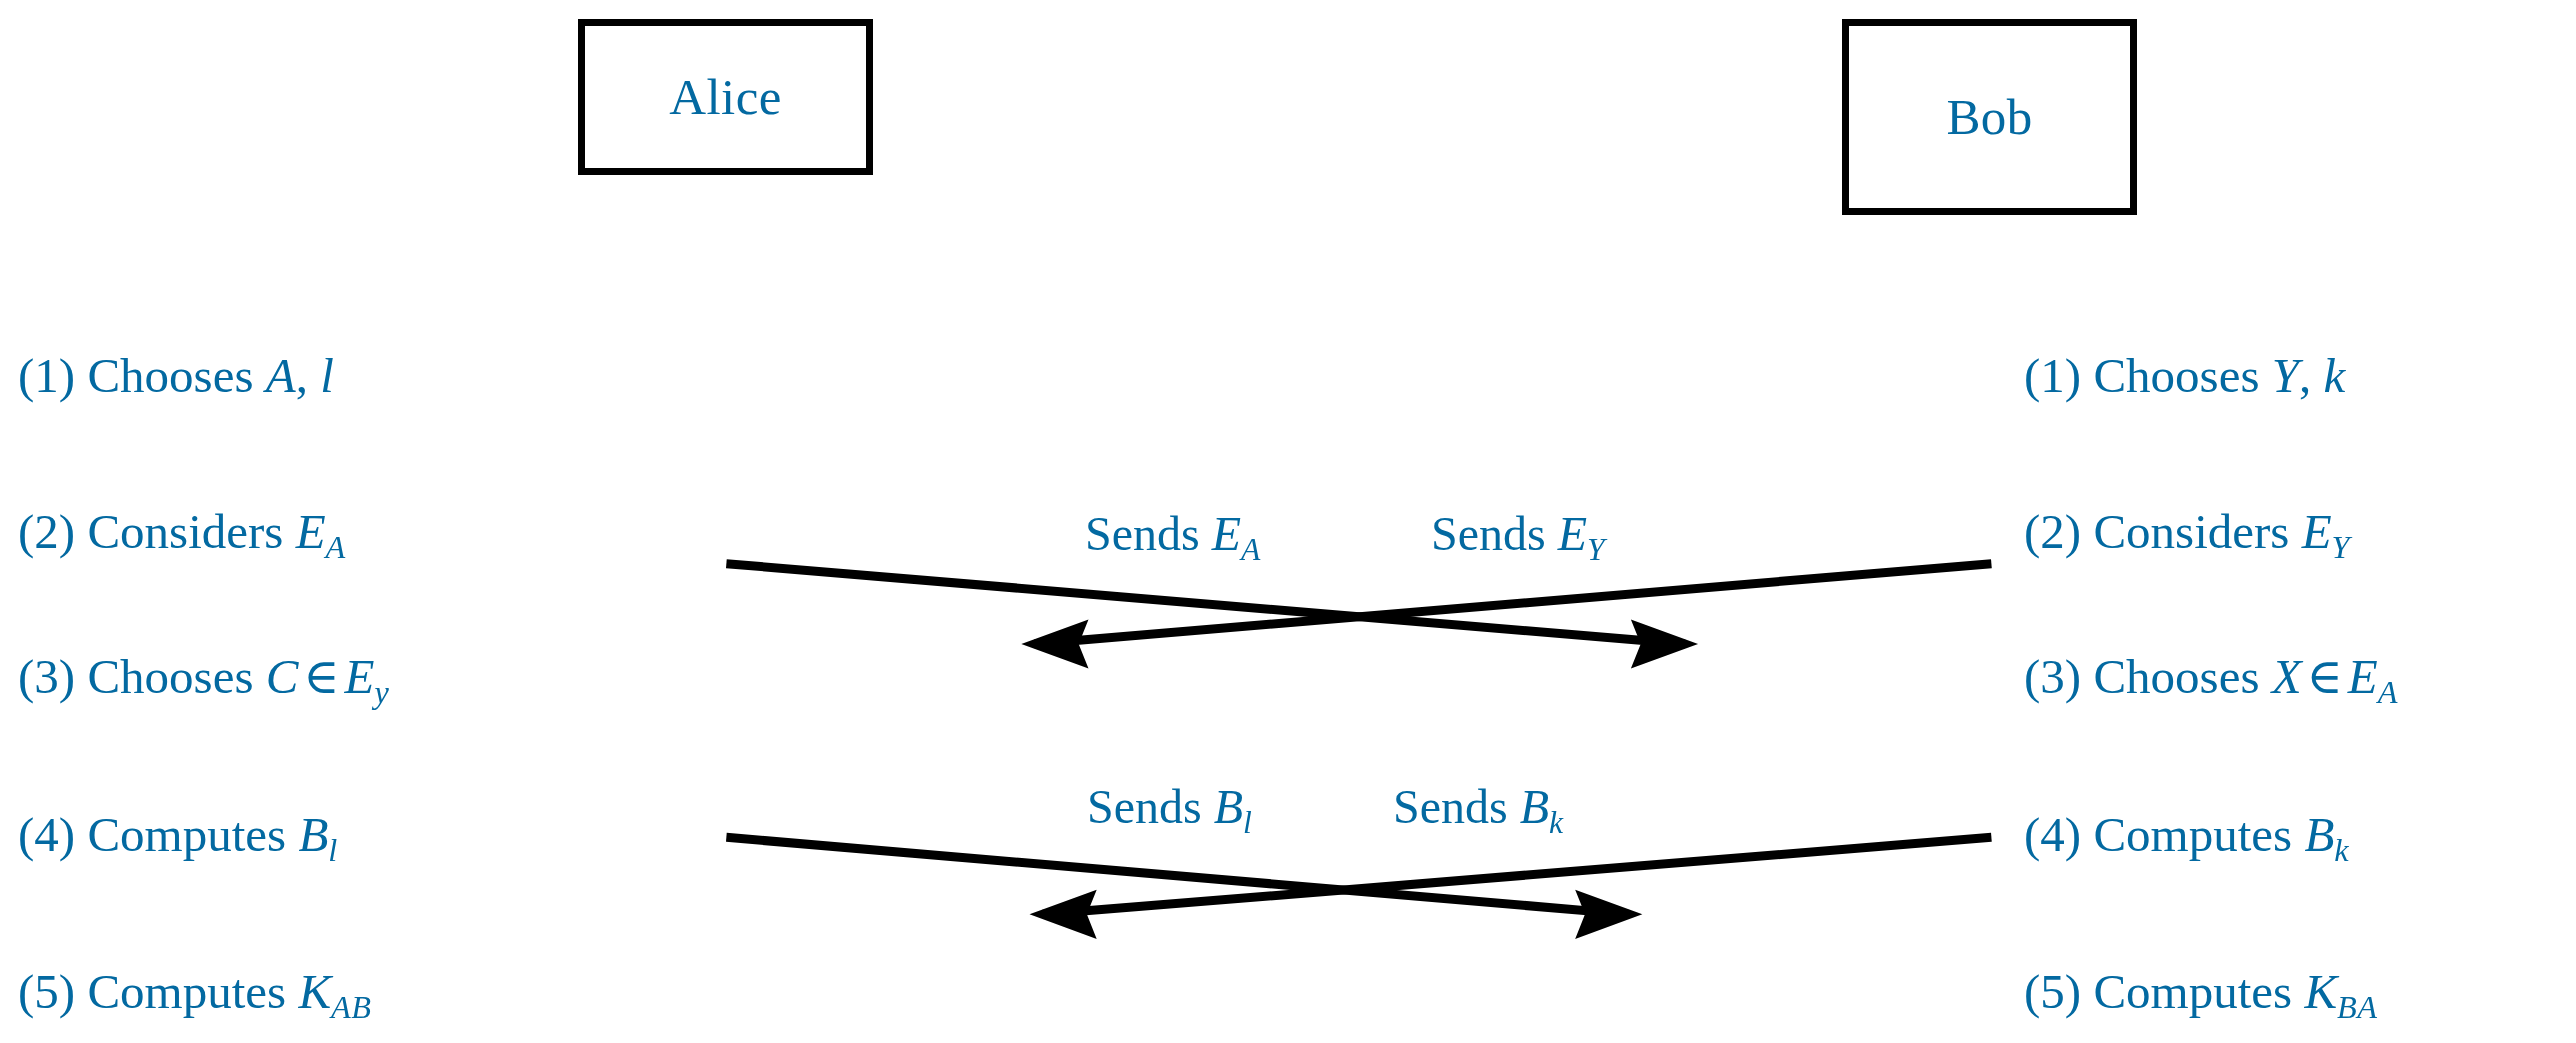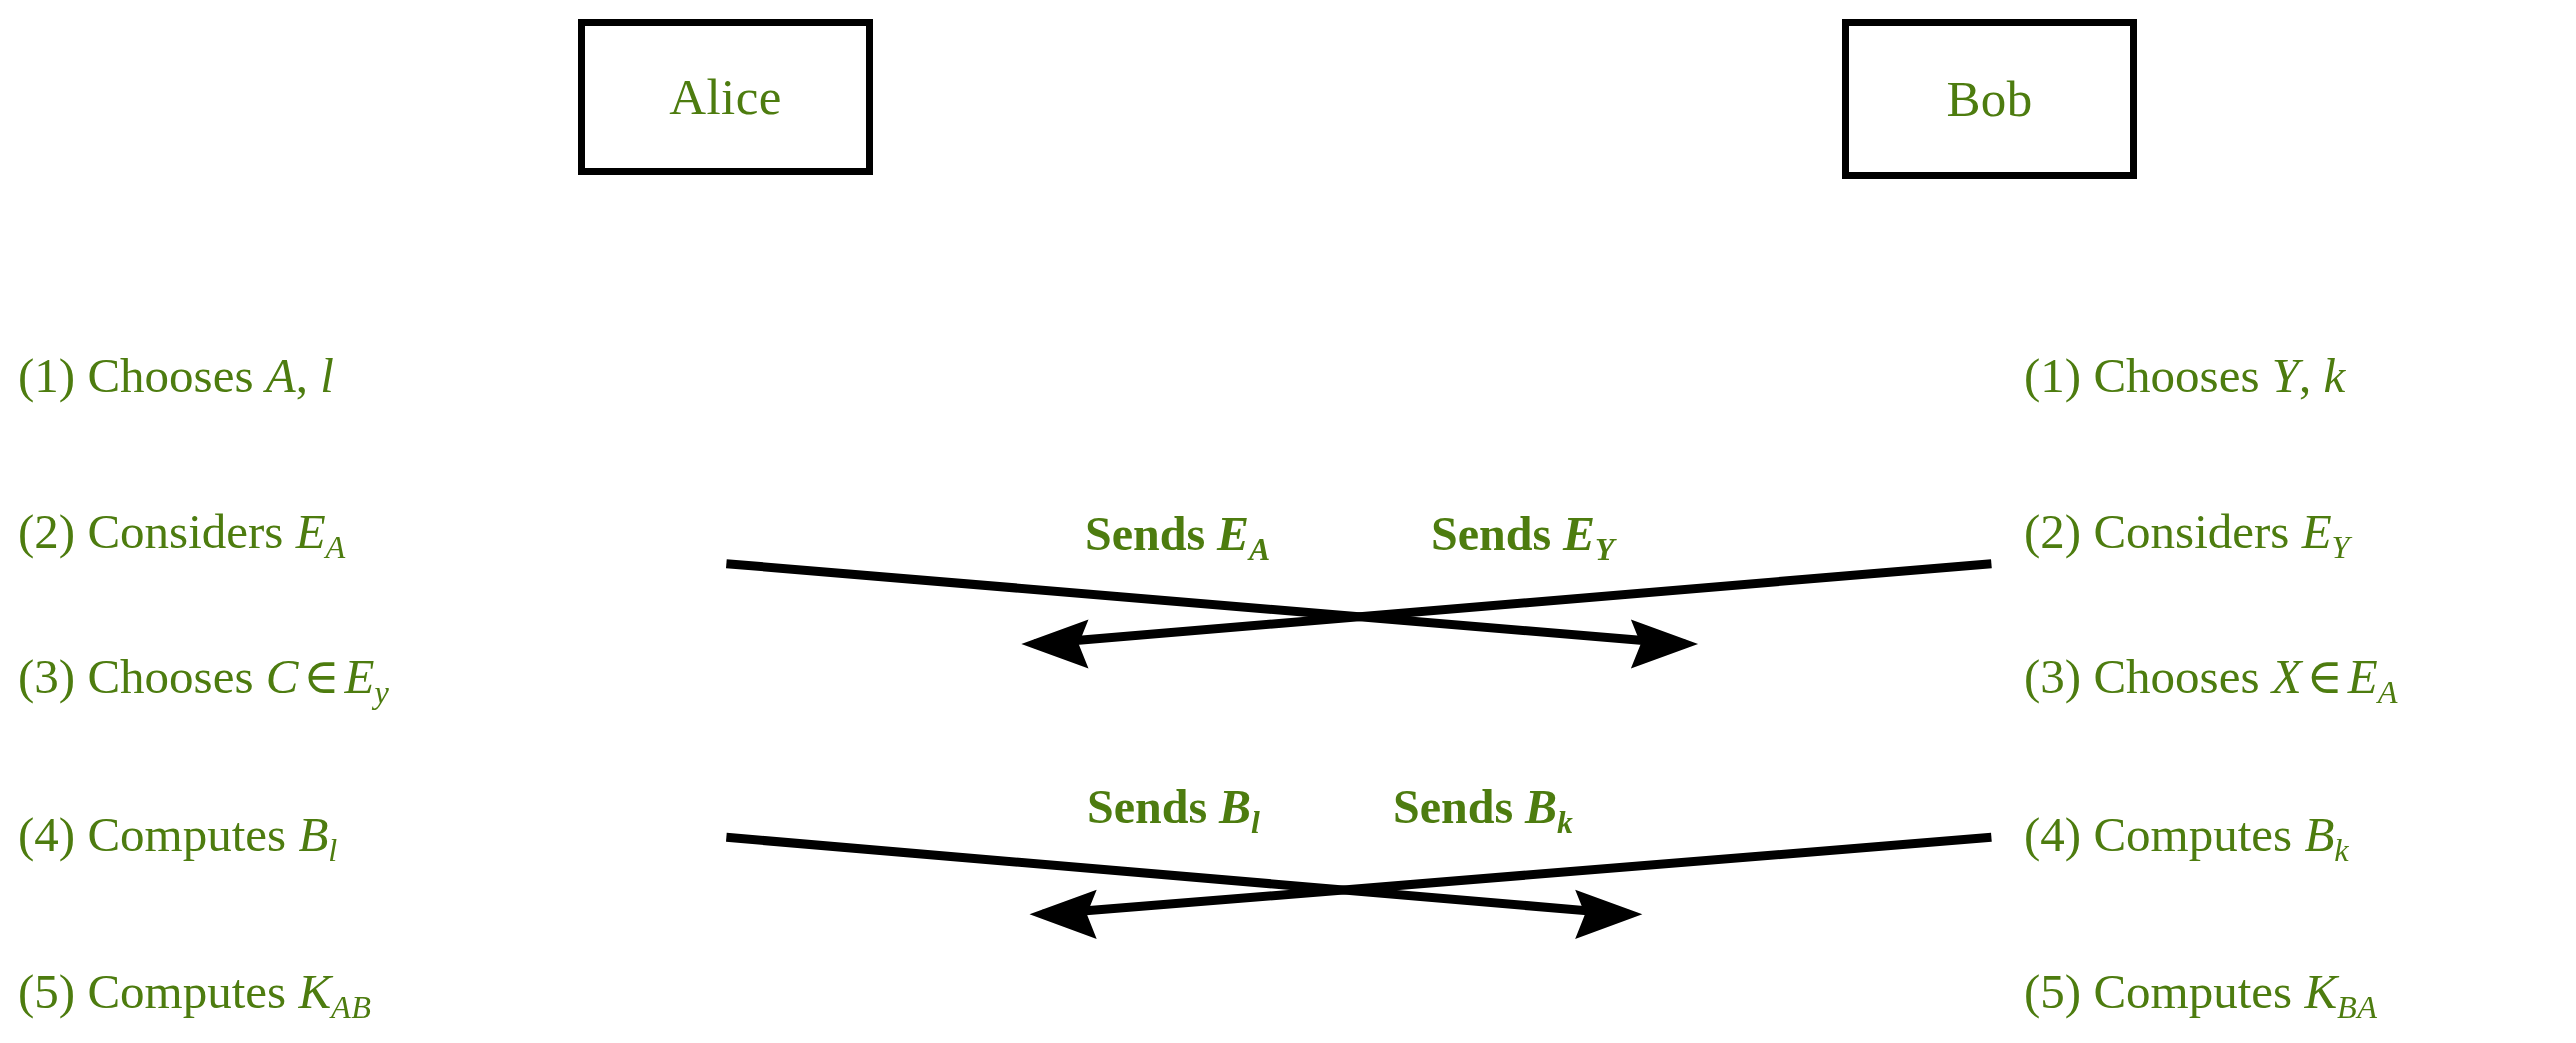--- a/index.html
+++ b/index.html
@@ -15,7 +15,7 @@
     background: #ffffff;
     overflow: hidden;
     font-family: "Liberation Serif", "DejaVu Serif", serif;
-    color: #4d7c0f;
+    color: #0369a1;
   }
 
   

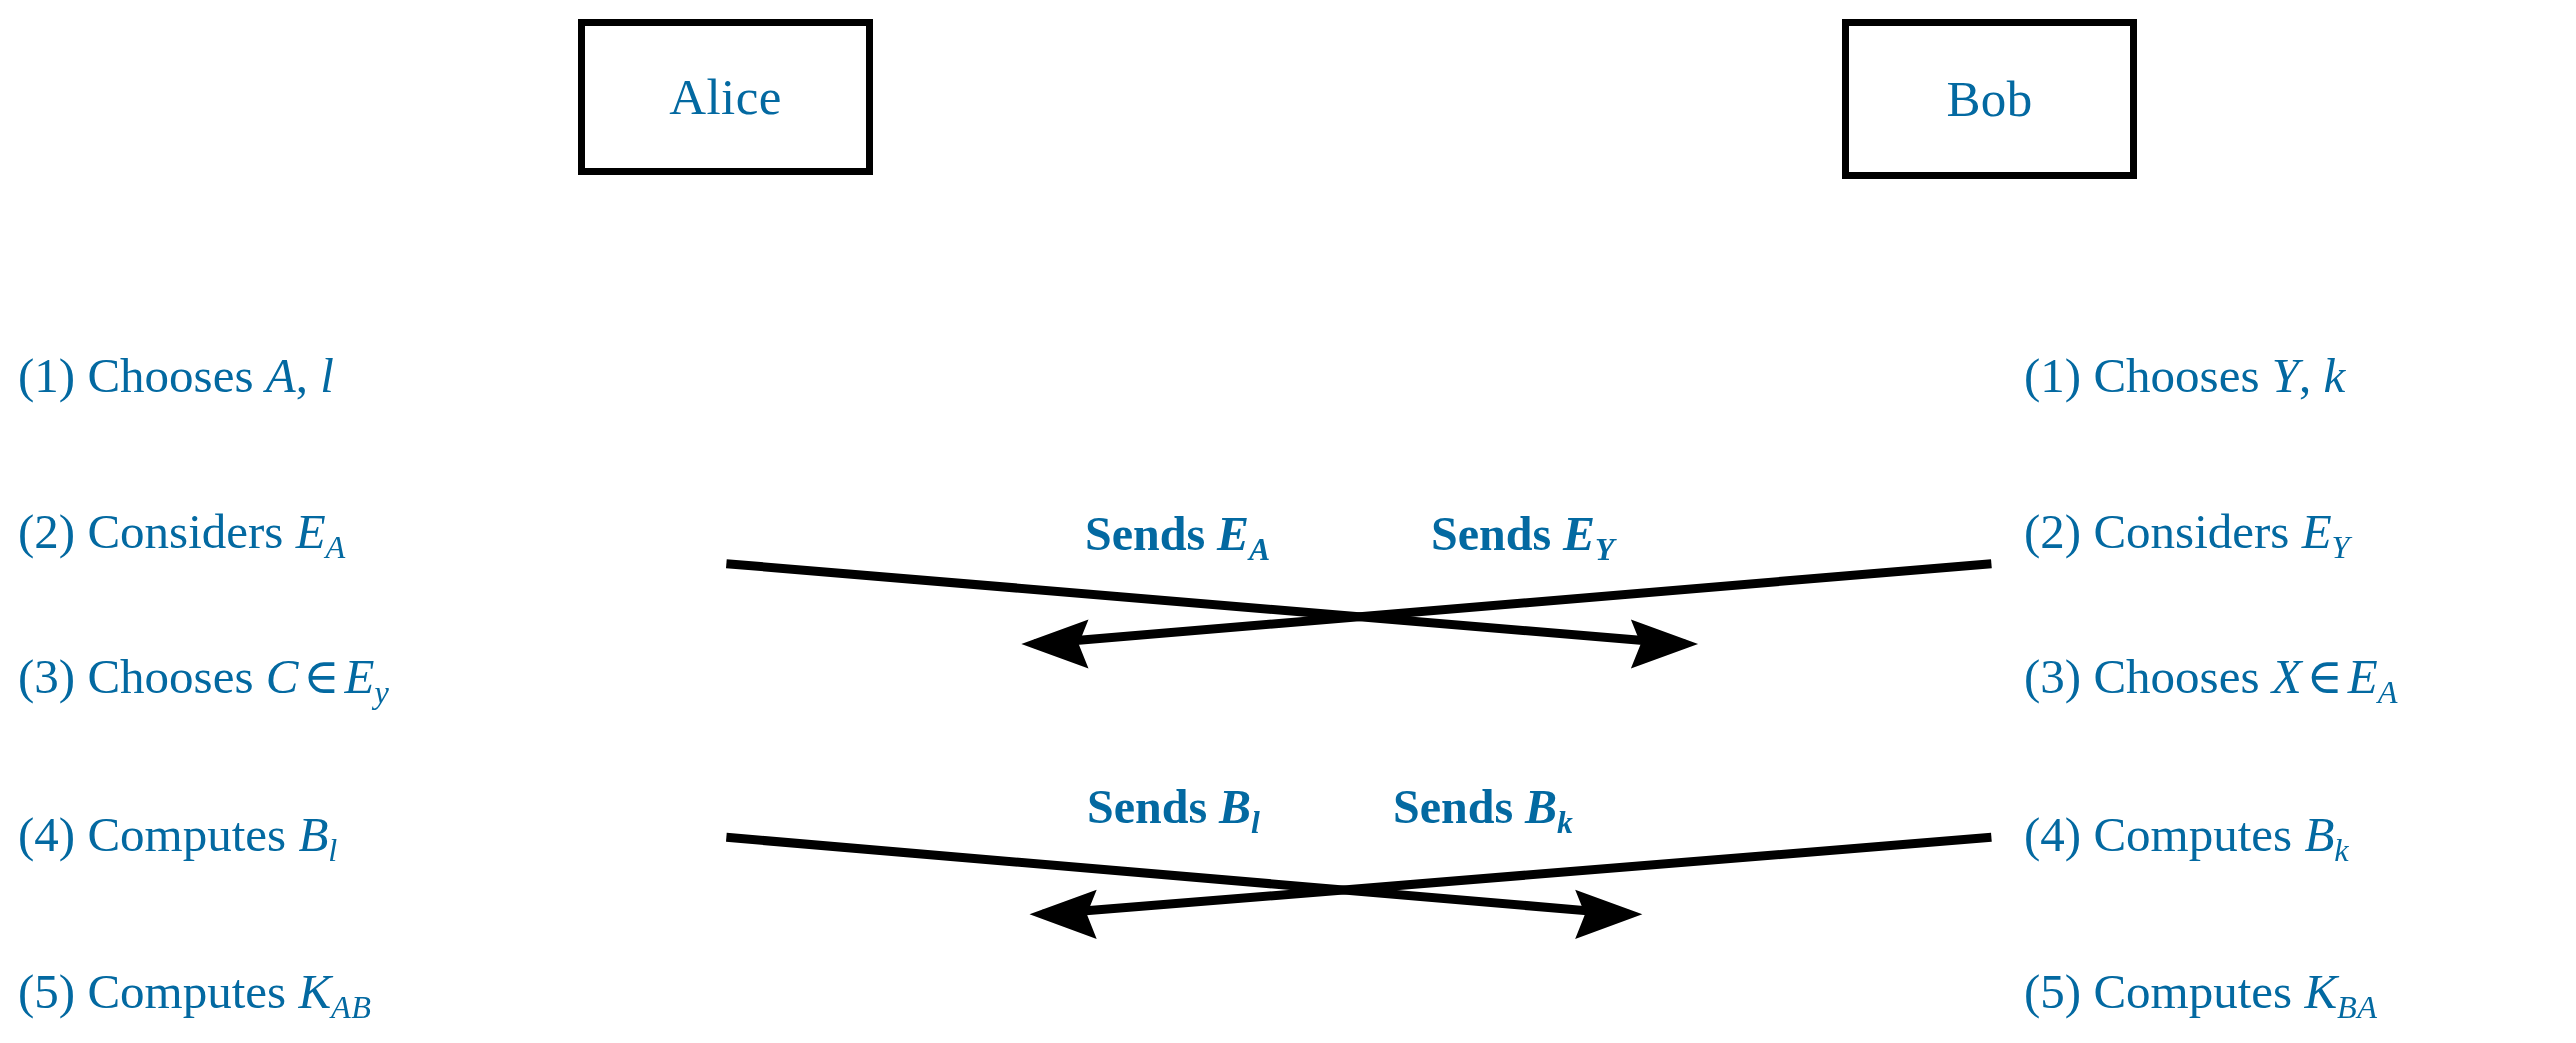--- a/index.html
+++ b/index.html
@@ -34,7 +34,7 @@
     letter-spacing: 0.4px;
   }
   #party-alice { left: 578px; top: 19px; width: 295px; height: 156px; }
-  #party-bob   { left: 1842px; top: 19px; width: 295px; height: 160px; }
+  #party-bob   { left: 1842px; top: 19px; width: 295px; height: 196px; }
 
   
   .step-column {

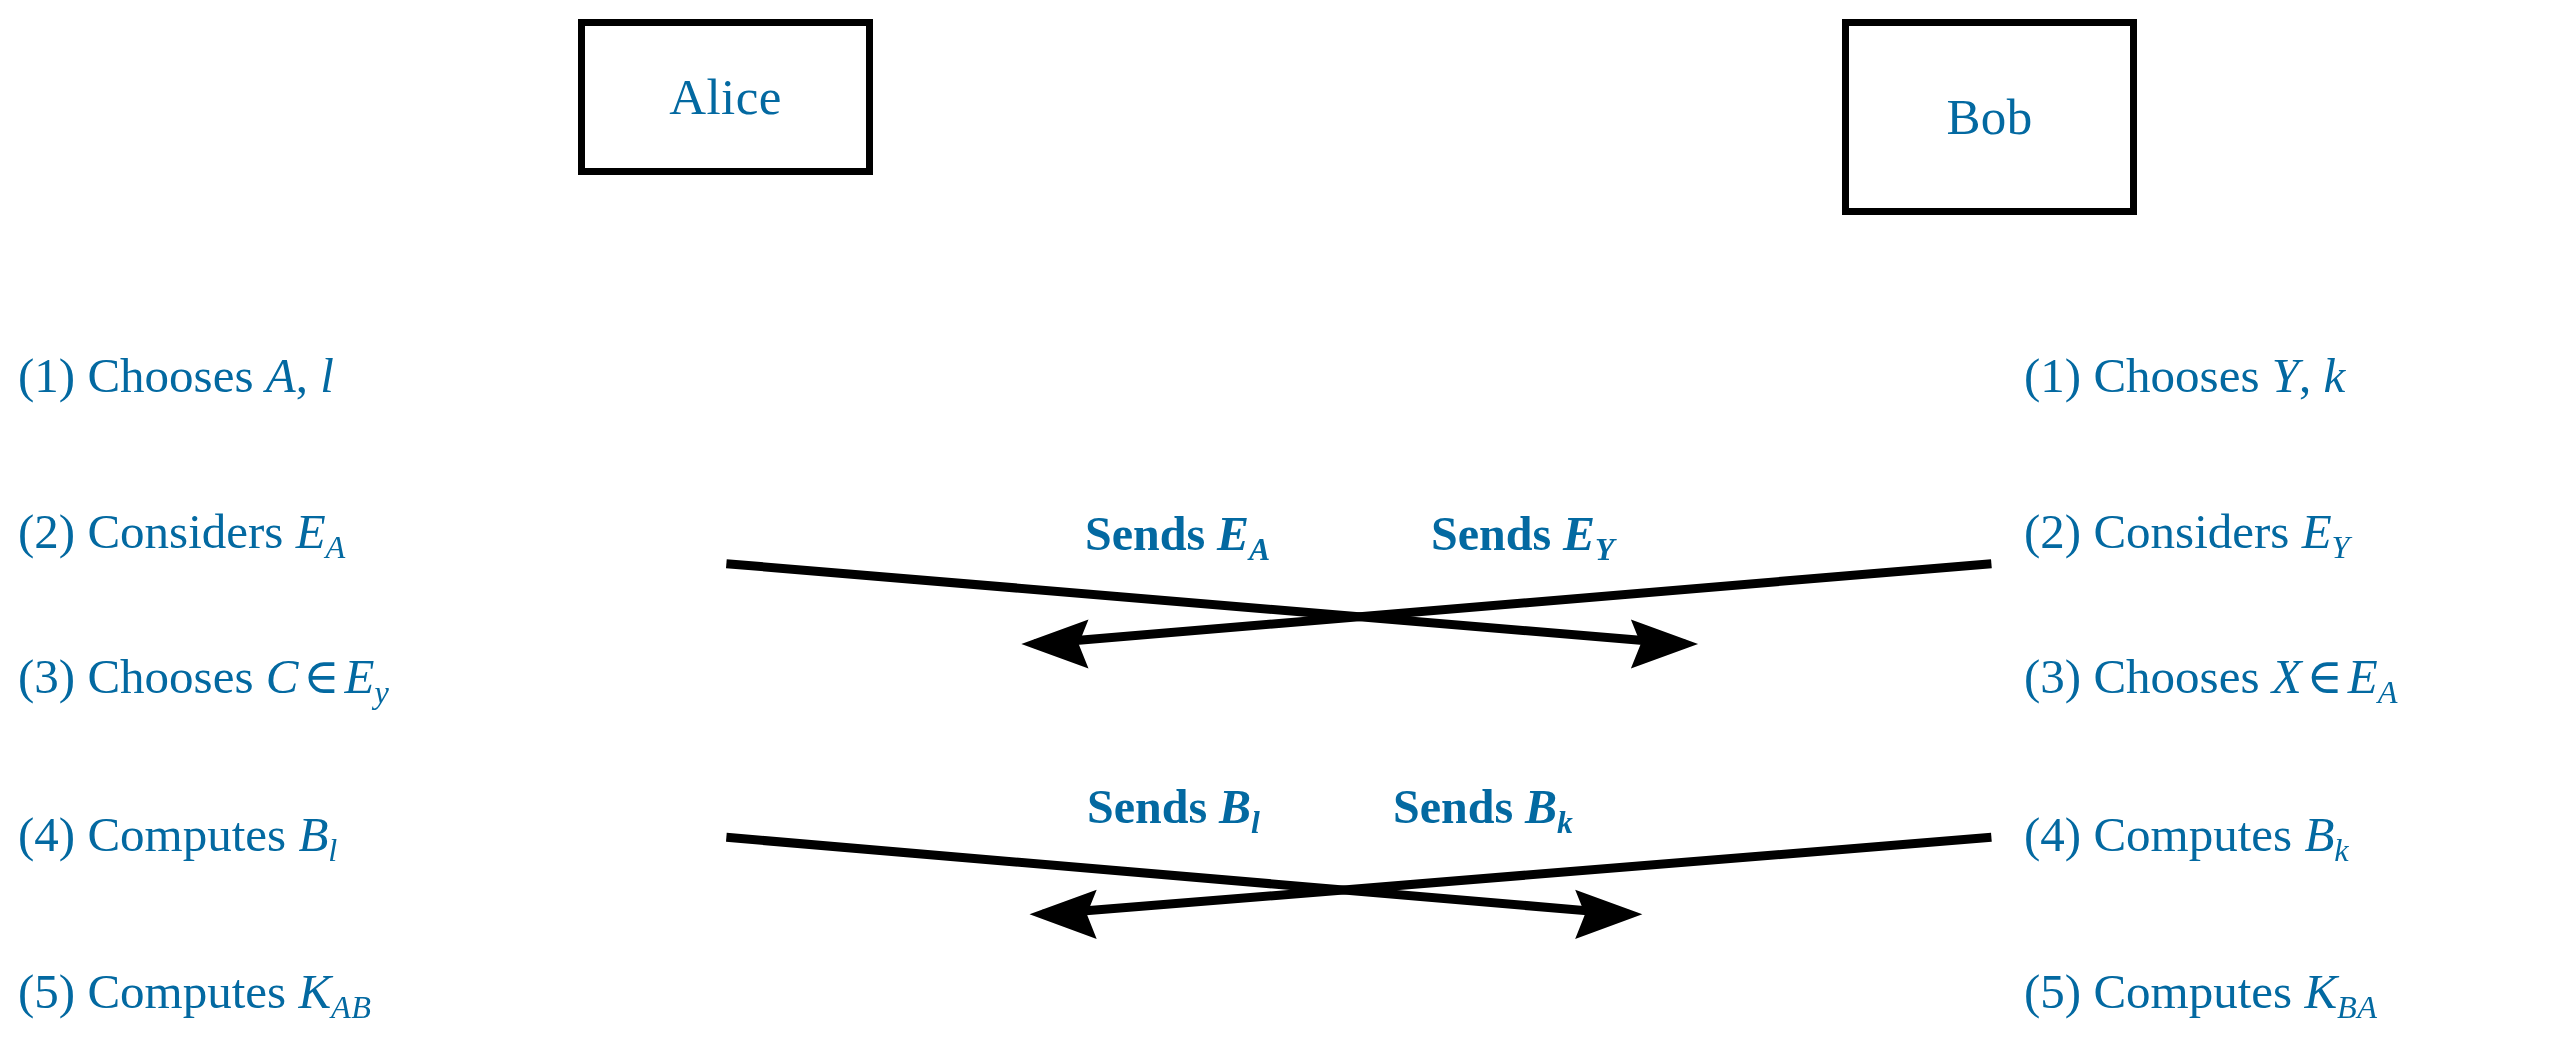--- a/index.html
+++ b/index.html
@@ -89,7 +89,6 @@
     width: 2576px;
     height: 918px;
     pointer-events: none;
-    font-weight: bold;
   }
   .msg-label {
     position: absolute;

